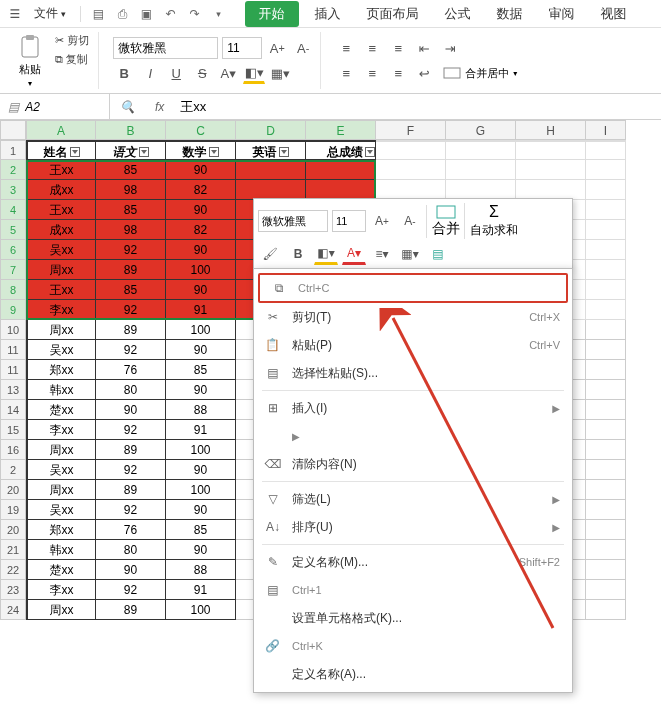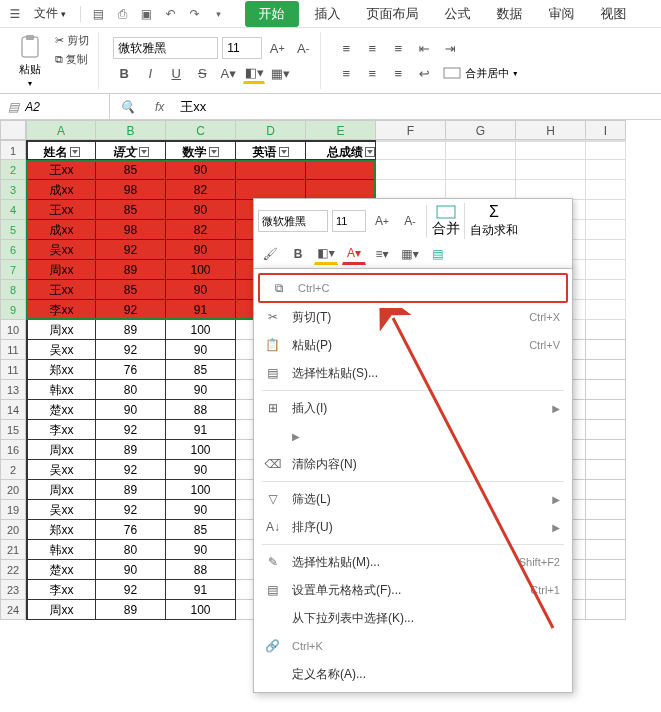--- a/index.html
+++ b/index.html
@@ -566,7 +566,7 @@
     <div class="ctx-sep"></div>
     <div class="ctx-item">
       <span class="ctx-icon">✎</span>
-      <span class="ctx-label">选择性粘贴(M)...</span>
+      <span class="ctx-label">定义名称(M)...</span>
       <span class="ctx-sc">Shift+F2</span>
     </div>
     <div class="ctx-item">

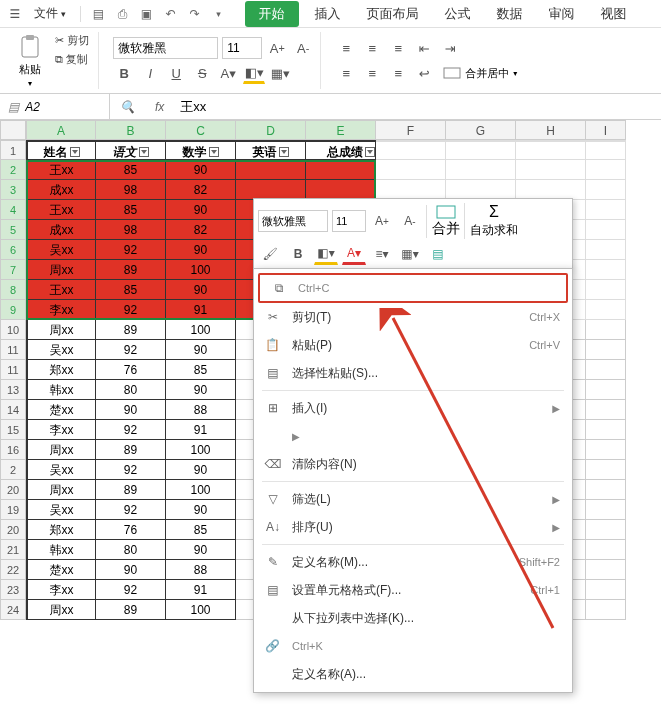--- a/index.html
+++ b/index.html
@@ -571,7 +571,6 @@
     </div>
     <div class="ctx-item">
       <span class="ctx-icon">▤</span>
-      <span class="ctx-label">设置单元格格式(F)...</span>
       <span class="ctx-sc">Ctrl+1</span>
     </div>
     <div class="ctx-item">

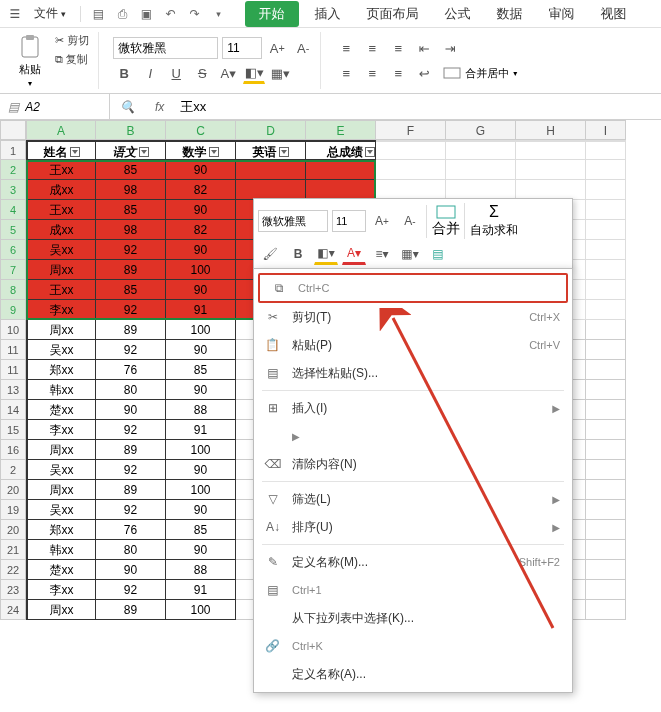--- a/index.html
+++ b/index.html
@@ -575,7 +575,7 @@
     </div>
     <div class="ctx-item">
       <span class="ctx-icon"></span>
-      <span class="ctx-label">从下拉列表中选择(K)...</span>
+      <span class="ctx-label">设置单元格格式(K)...</span>
     </div>
     <div class="ctx-item">
       <span class="ctx-icon">🔗</span>

